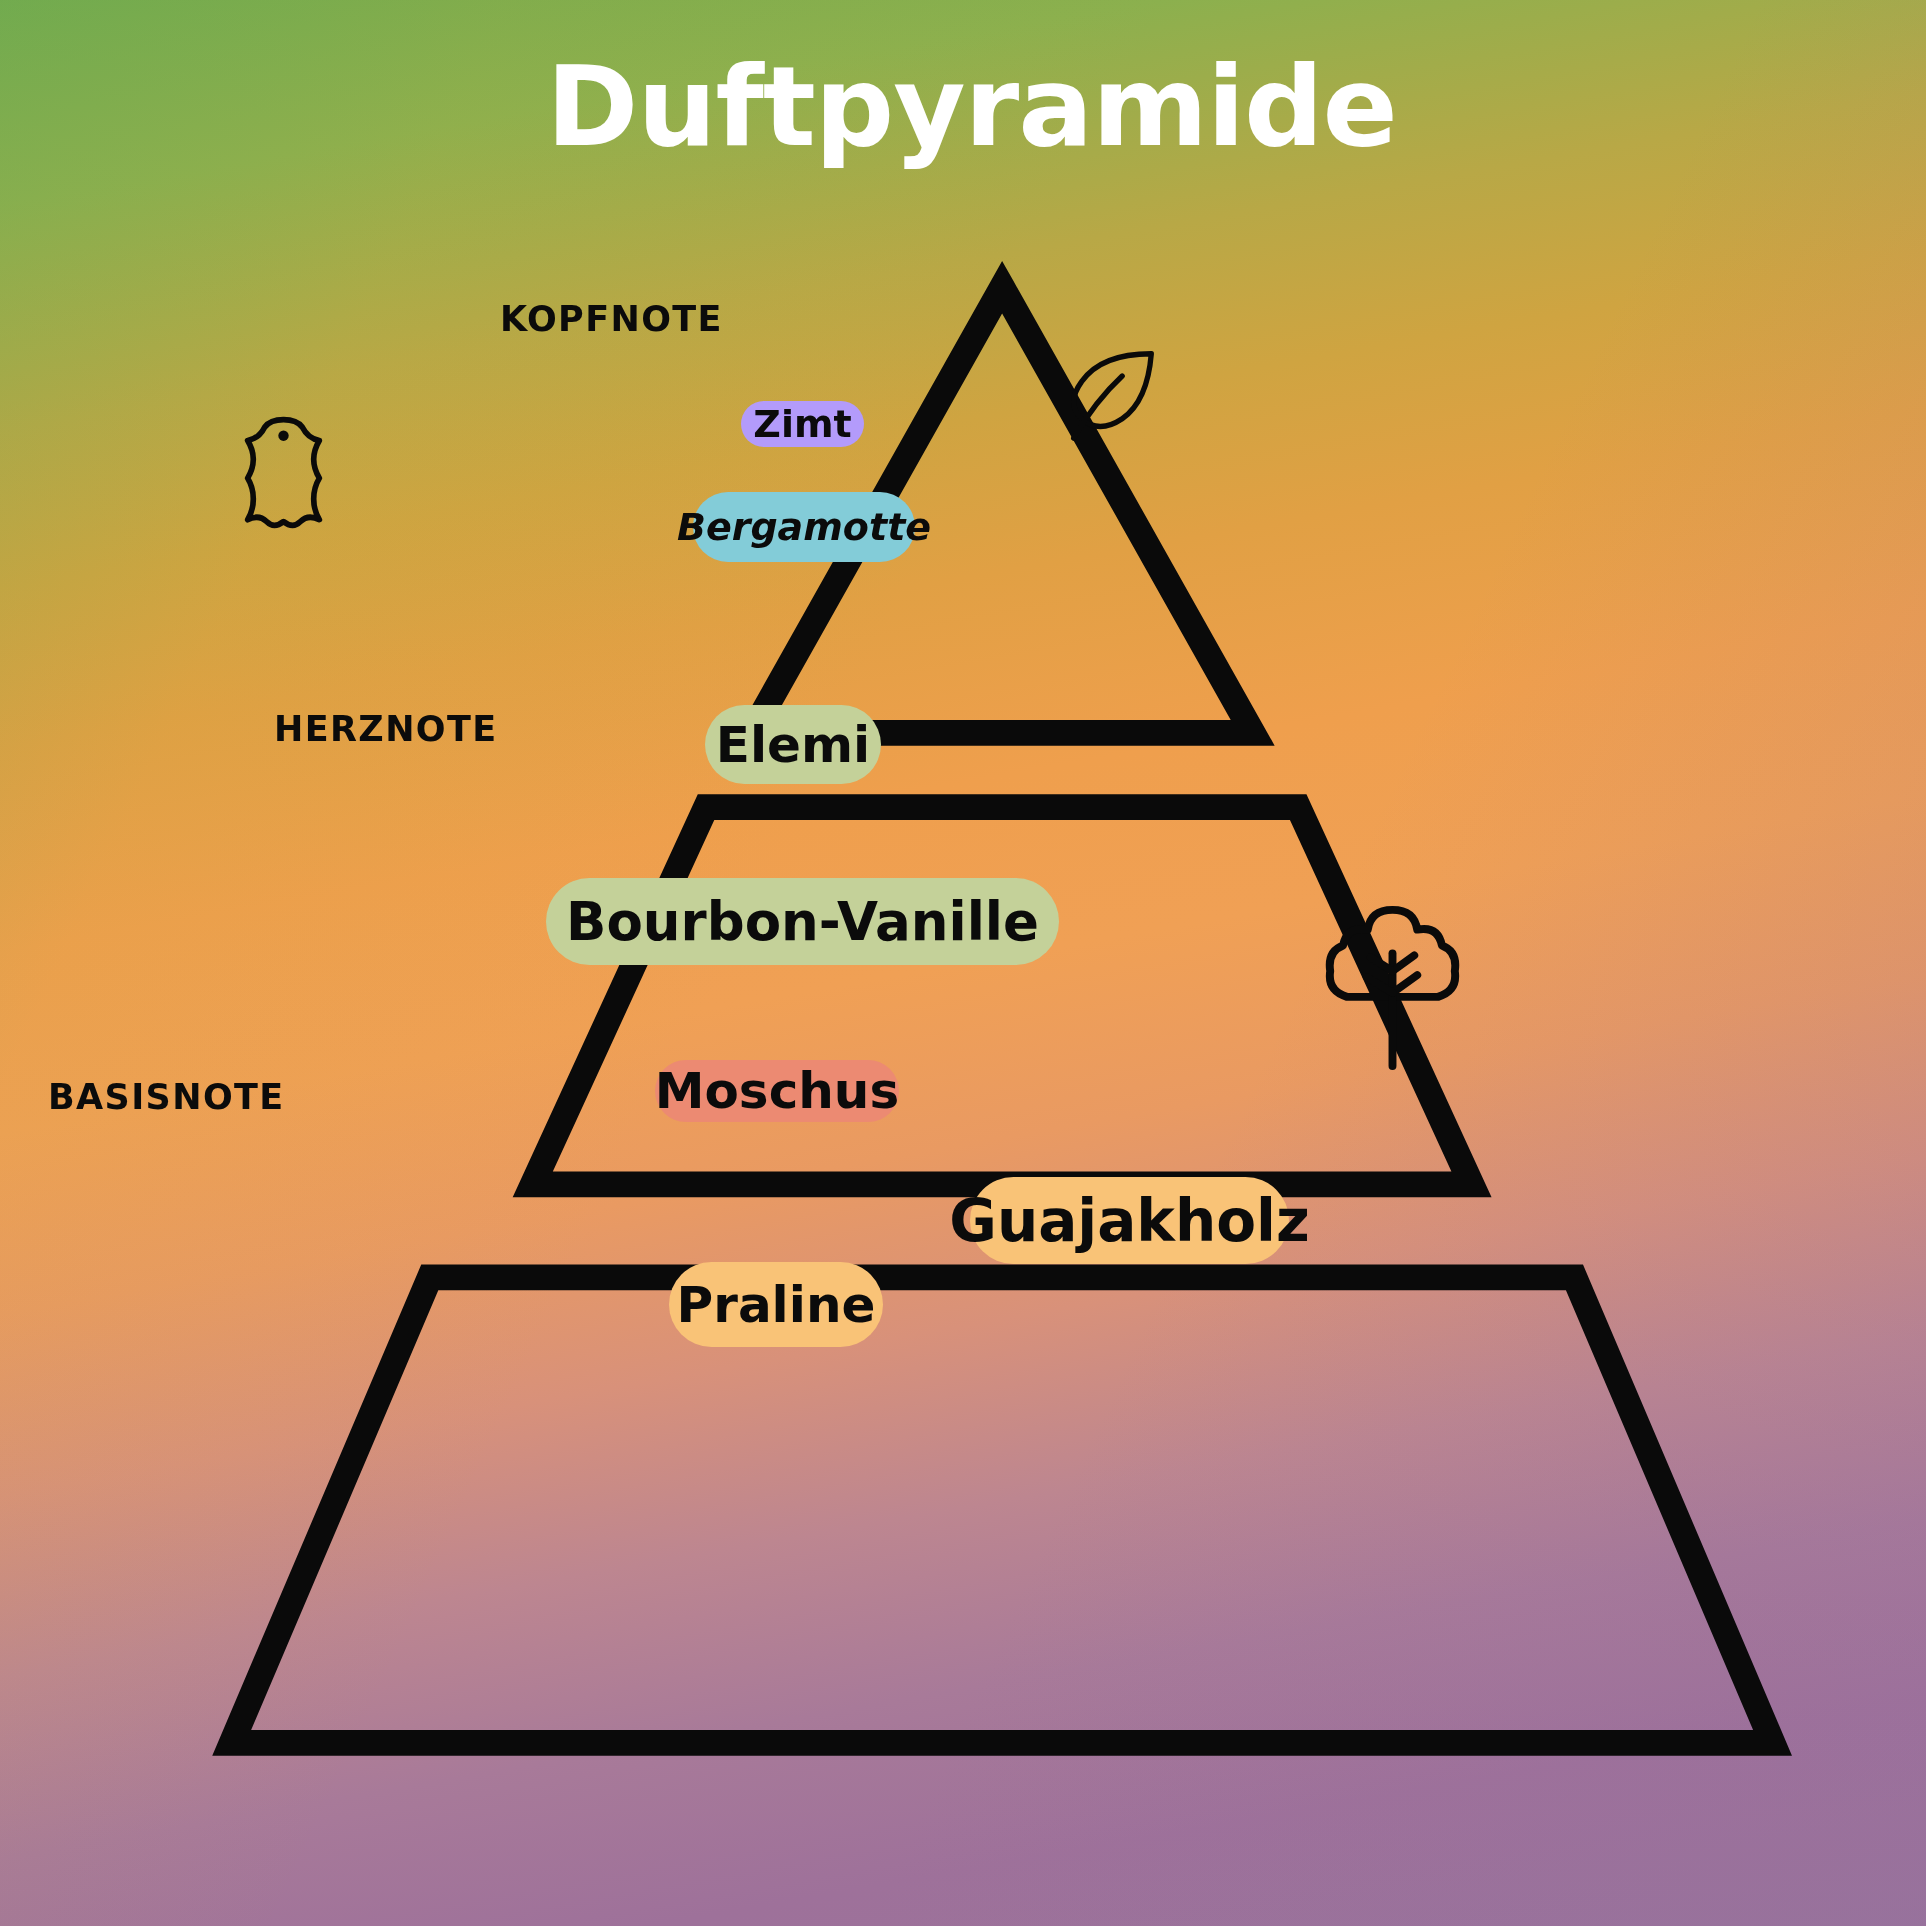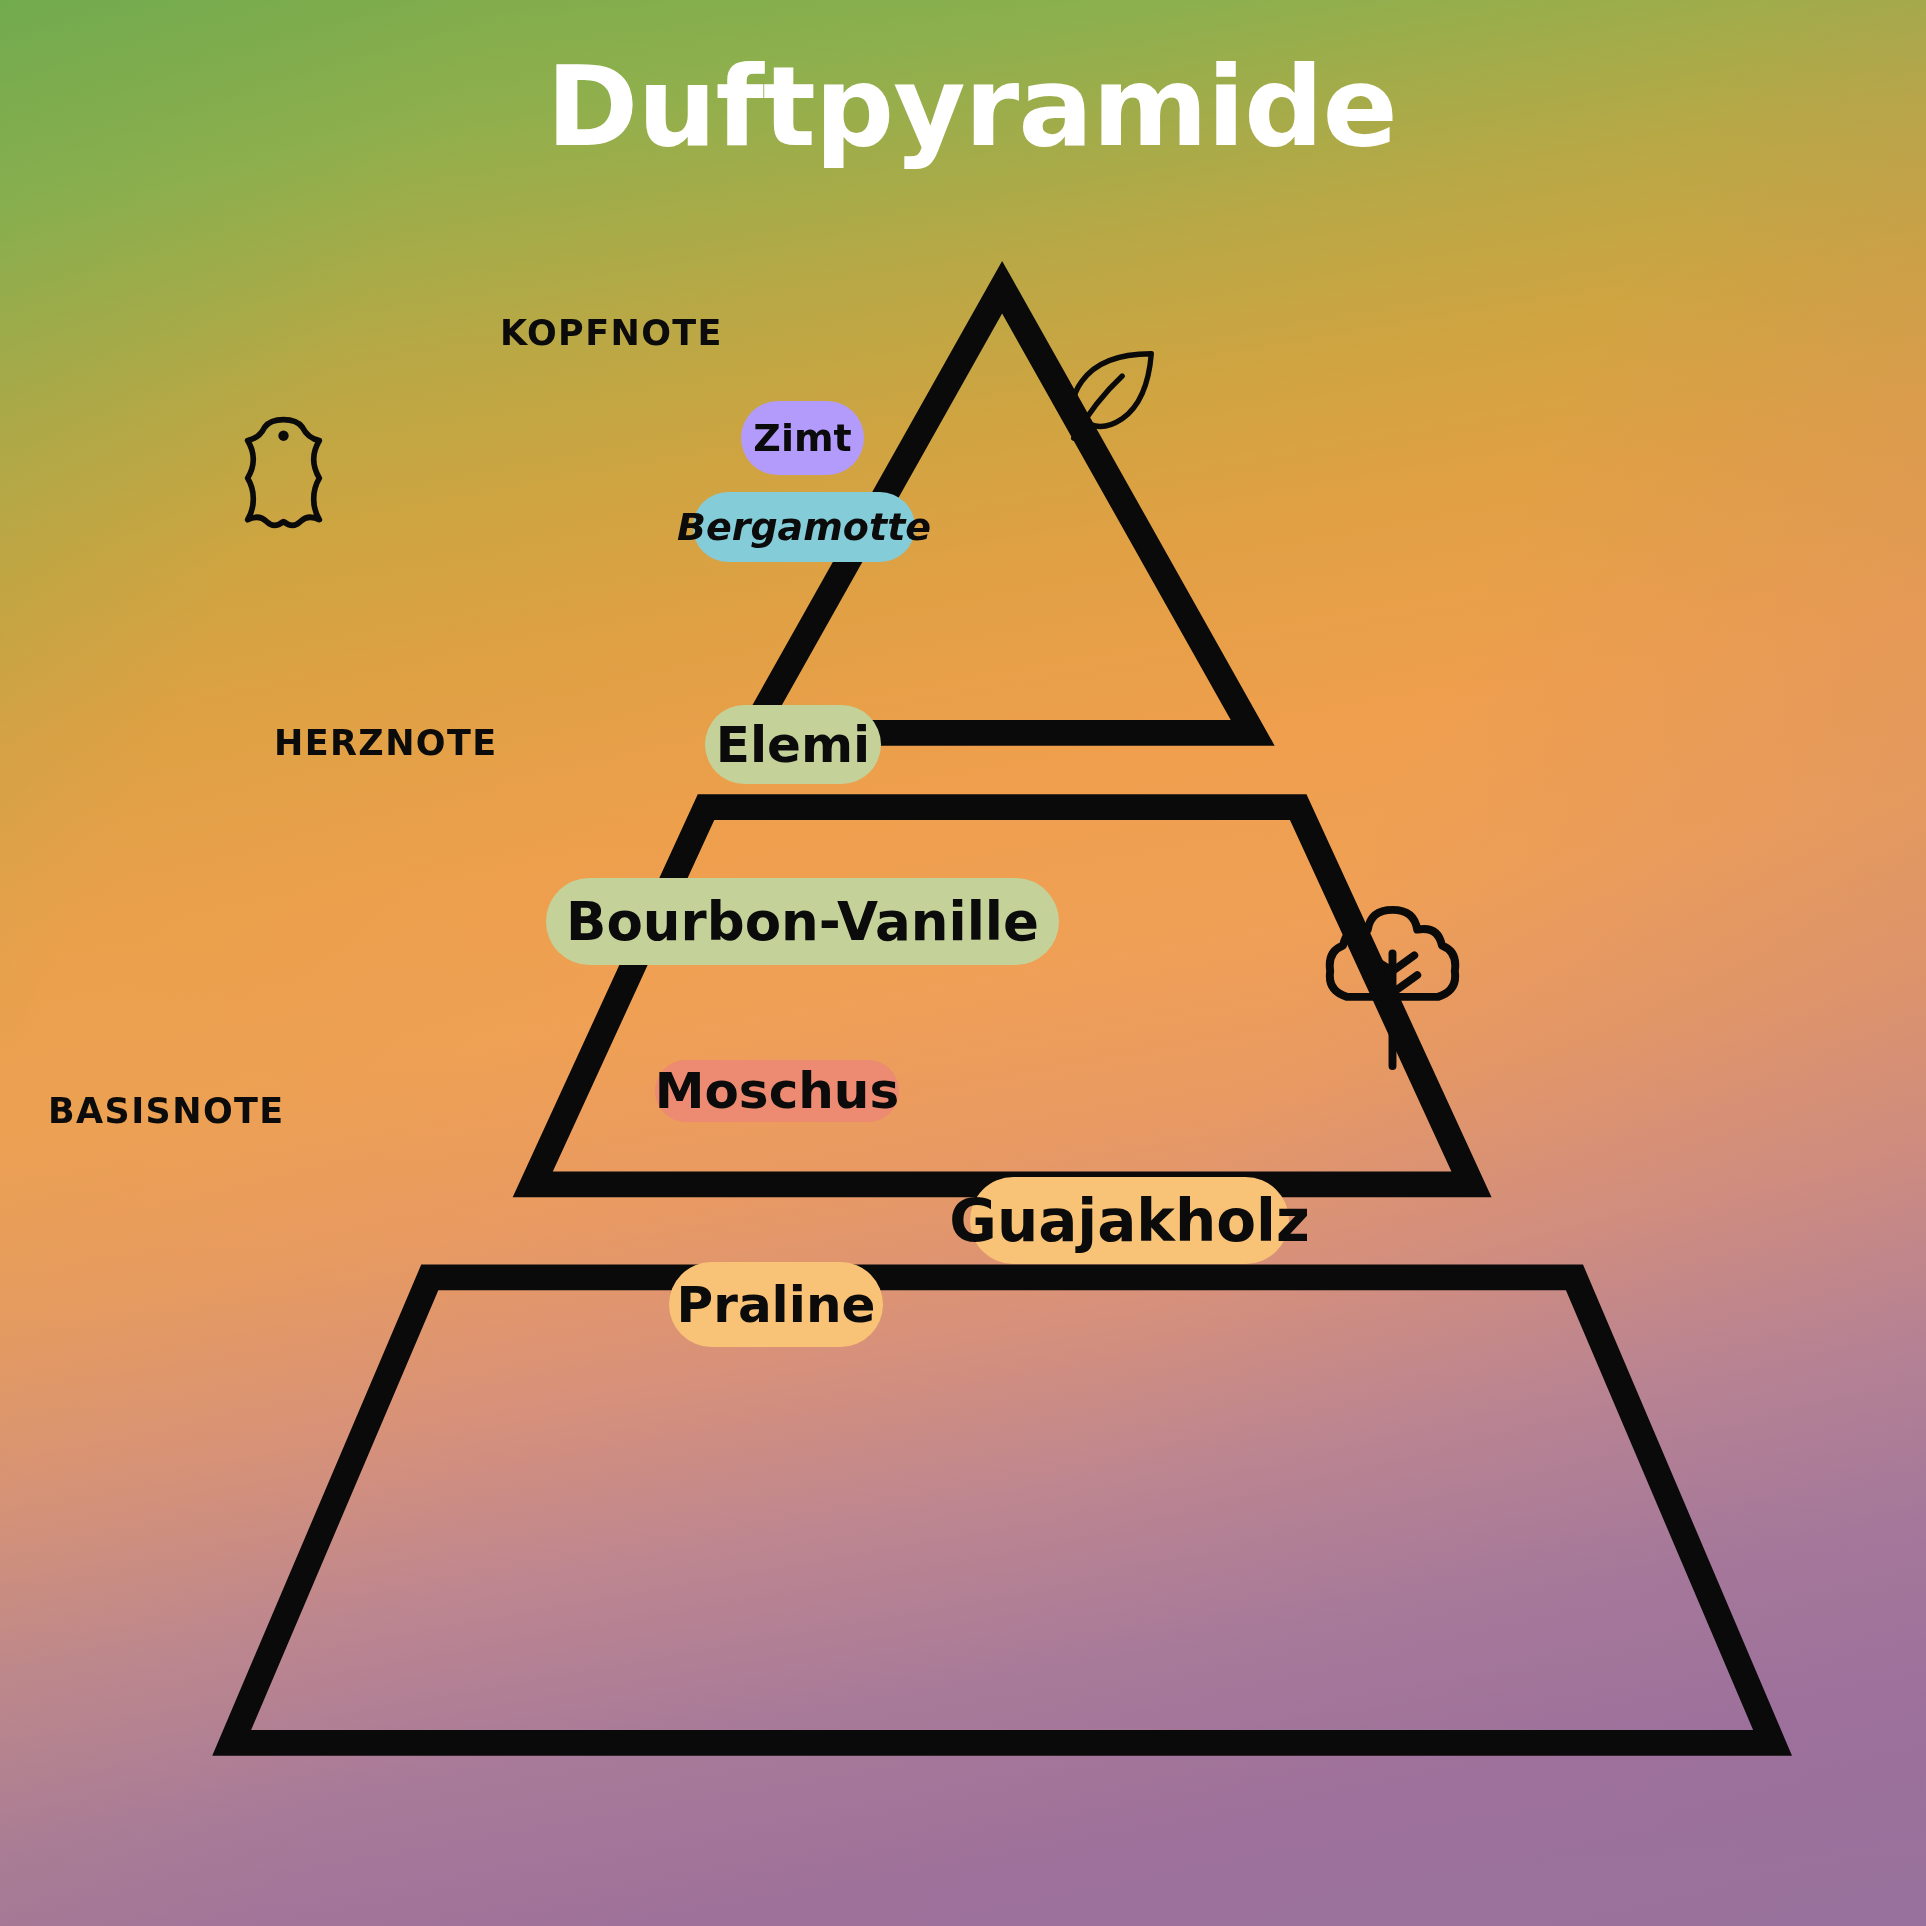--- a/index.html
+++ b/index.html
@@ -77,7 +77,6 @@
     letter-spacing: 1.4px;
     white-space: nowrap;
     z-index: 5;
-    margin-top: 14px;
   }
   #label-kopf   { left: 500px;  top: 299px; }
   #label-herz   { left: 274px;  top: 709px; }

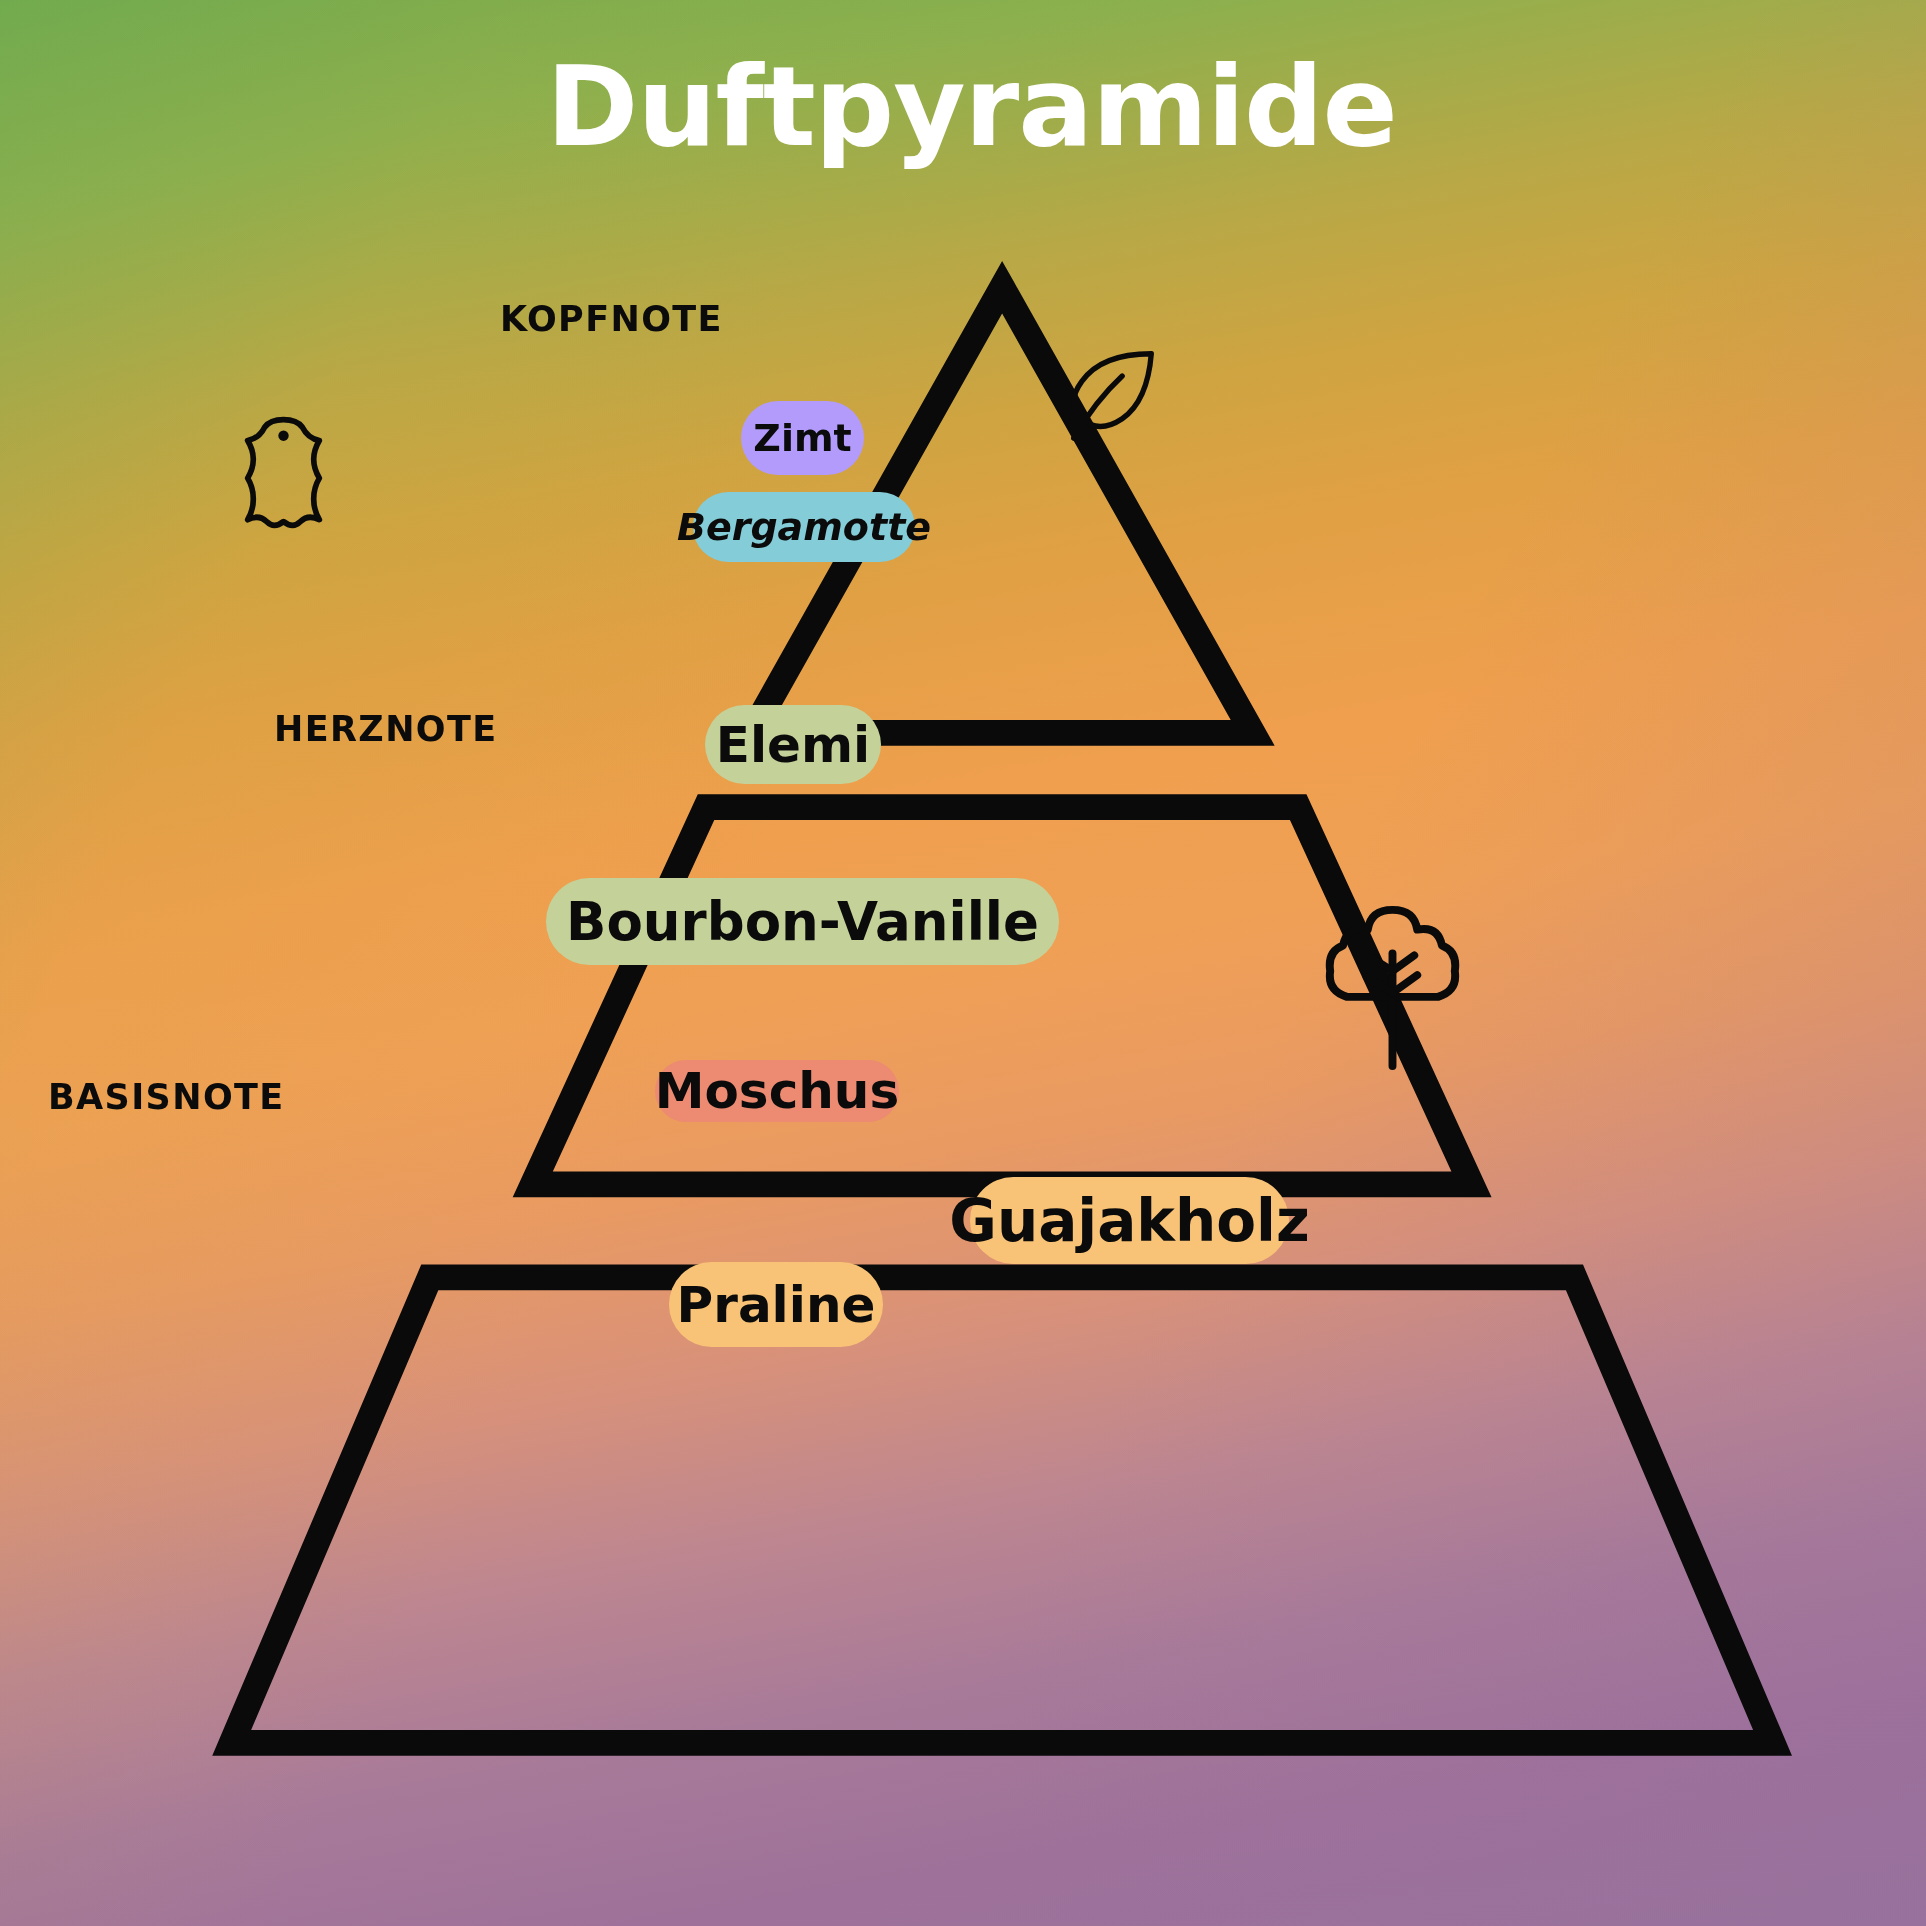--- a/index.html
+++ b/index.html
@@ -98,7 +98,7 @@
   
   #pill-zimt {
     left: 741px; top: 401px;
-    width: 123px; height: 74px;
+    width: 123px; height: 46px;
     font-size: 38px;
     background: #b39bfb;
     text-align: center;

